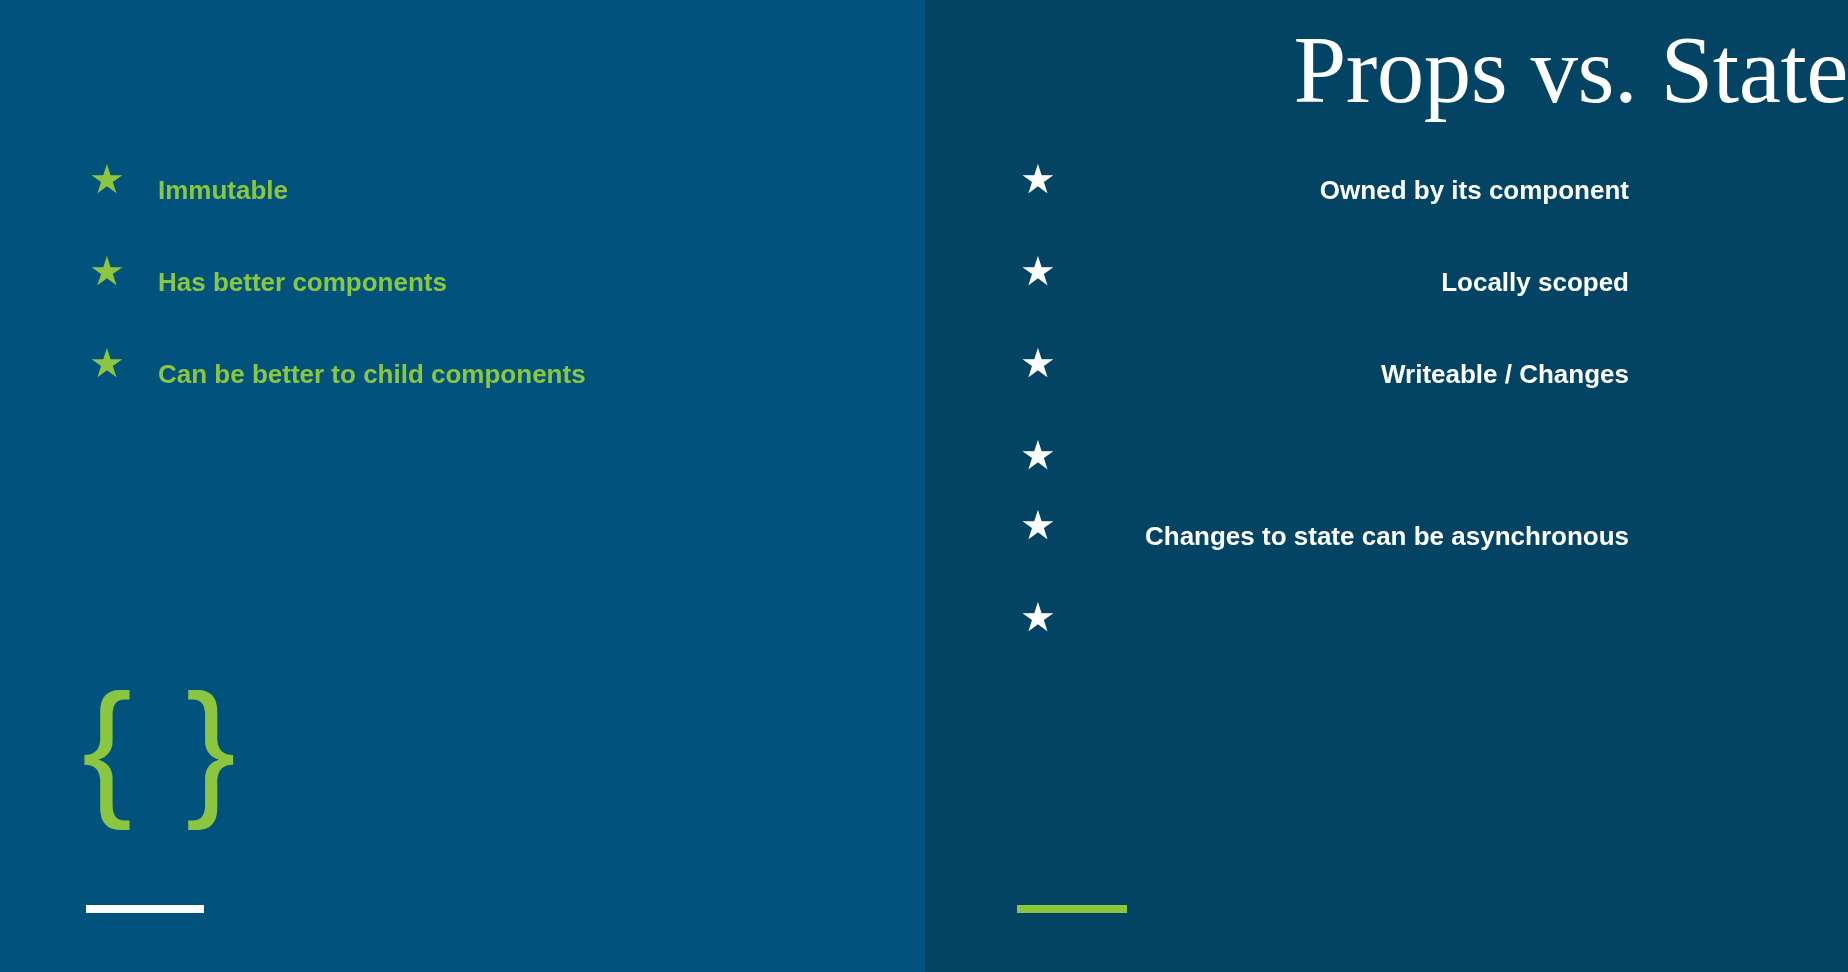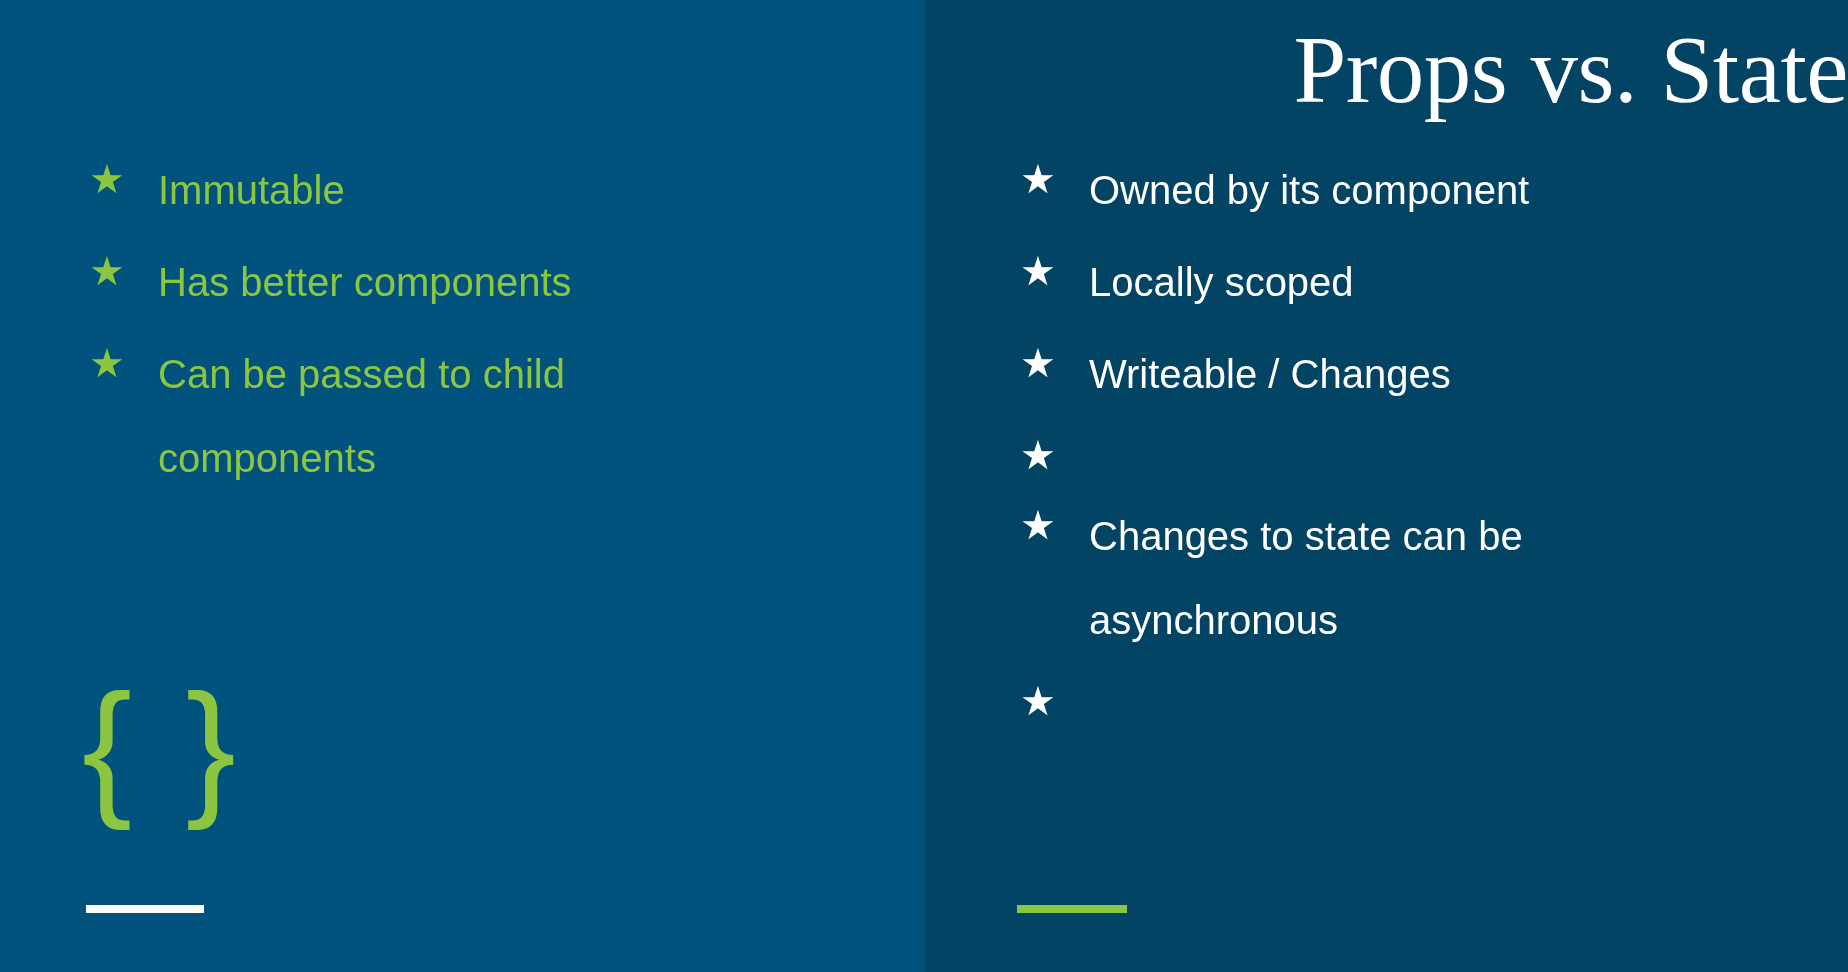--- a/index.html
+++ b/index.html
@@ -90,9 +90,9 @@
 
   .btext {
     flex: 1 1 auto;
-    font-size: 40px;
+    font-size: 26px;
     line-height: 84px;
-    font-weight: 400;
+    font-weight: 700;
   }
   .btext-left  { color: #8CC641; max-width: 430px; }
   .btext-right { color: #FFFFFF; max-width: 540px; }

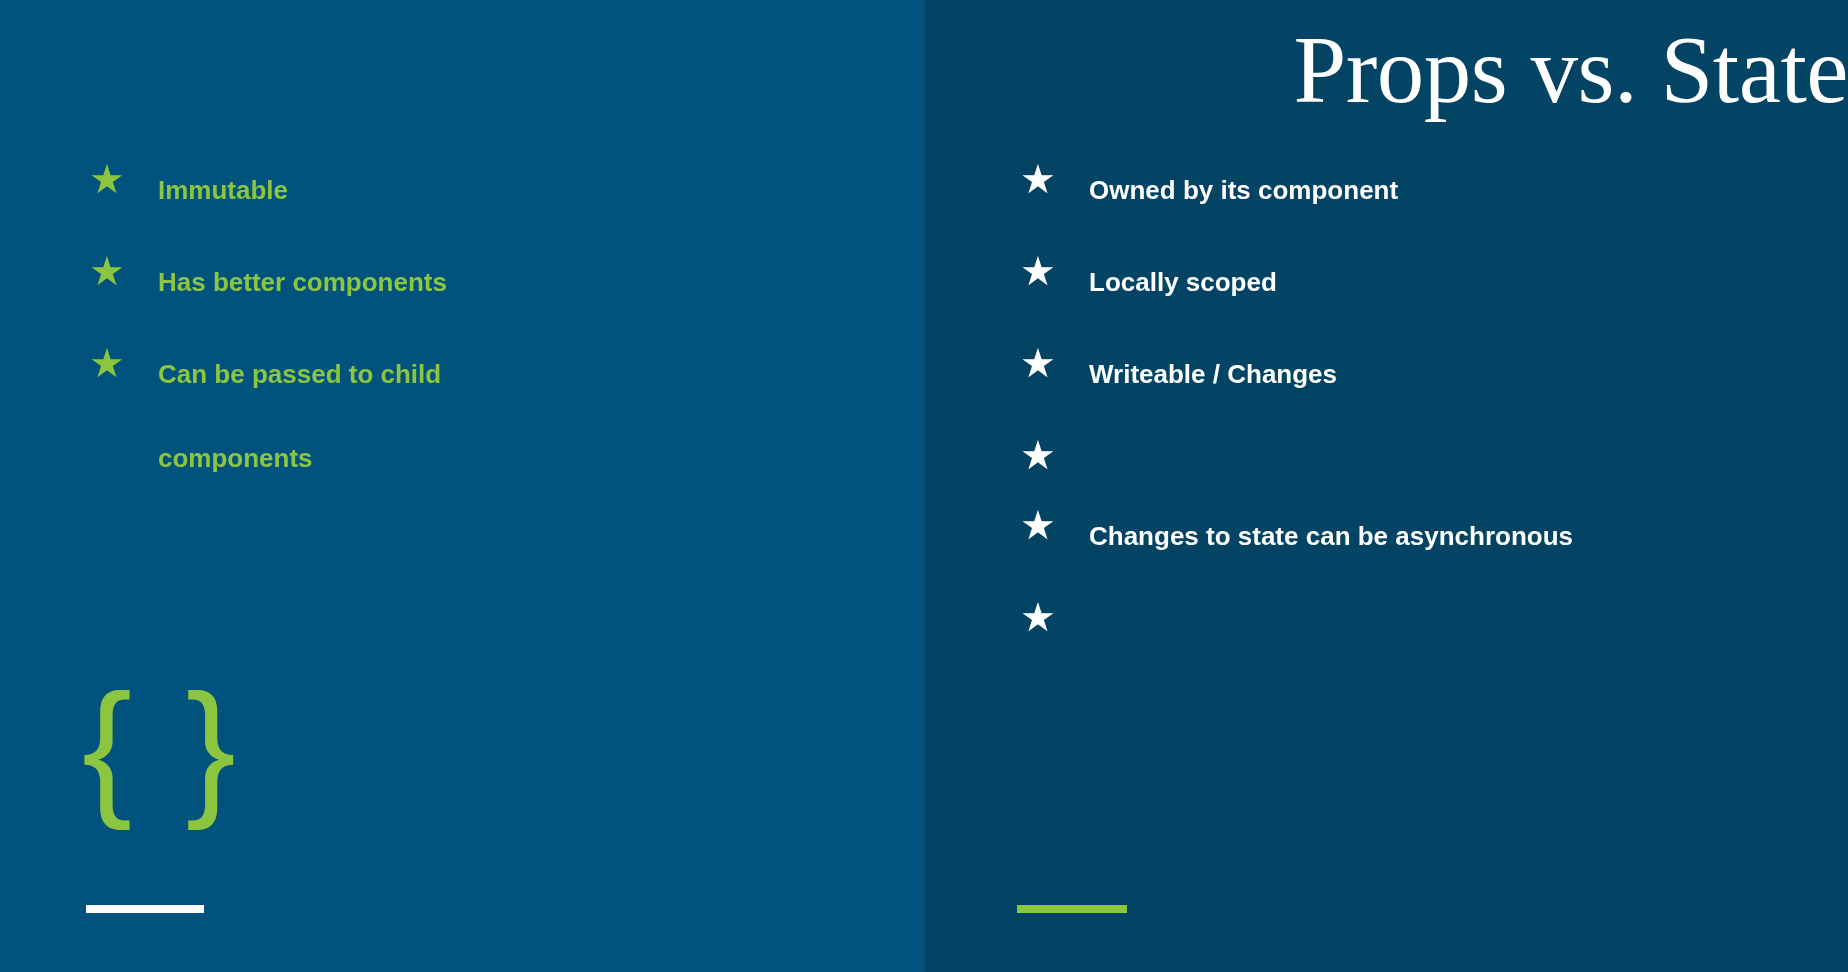--- a/index.html
+++ b/index.html
@@ -95,7 +95,7 @@
     font-weight: 700;
   }
   .btext-left  { color: #8CC641; max-width: 430px; }
-  .btext-right { color: #FFFFFF; max-width: 540px; }
+  .btext-right { color: #FFFFFF; max-width: 540px; text-align: right; }
 
   
   .braces {

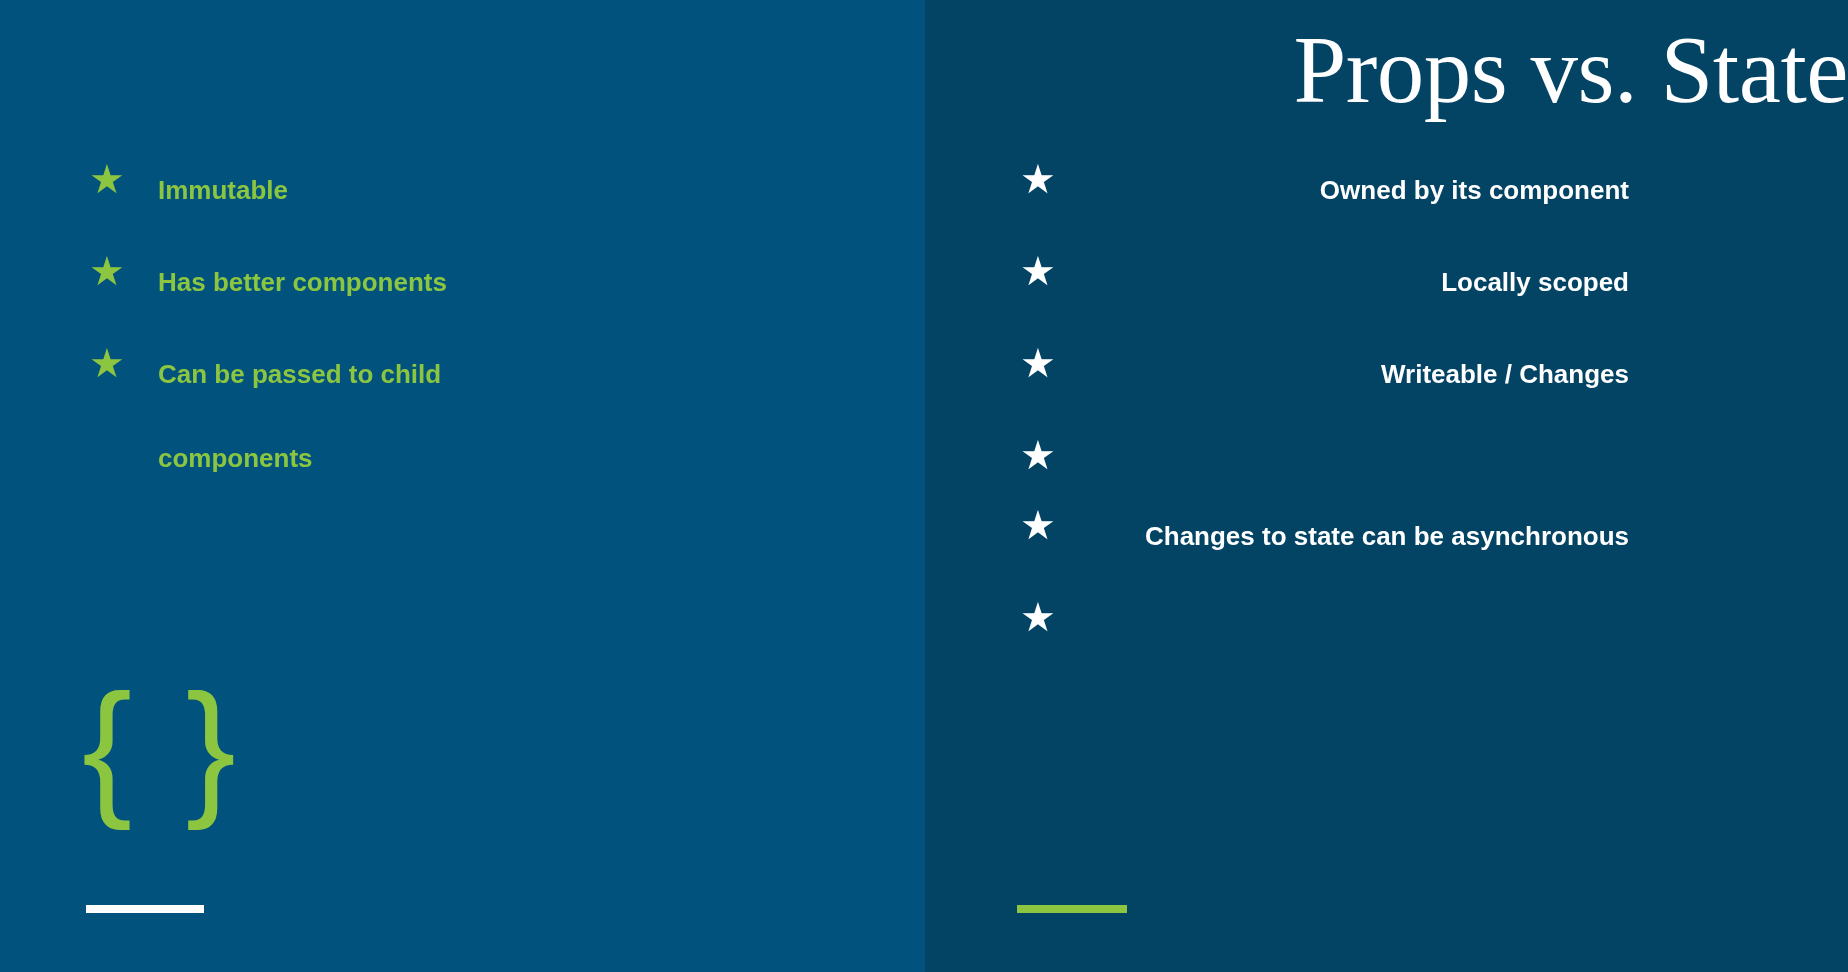--- a/index.html
+++ b/index.html
@@ -150,7 +150,7 @@
     </div>
     <div class="bullet">
       <span class="star star-left">★</span>
-      <span class="btext btext-left">Can be passed to child components</span>
+      <span class="btext btext-left">Can be better to child components</span>
     </div>
   </div>
 

